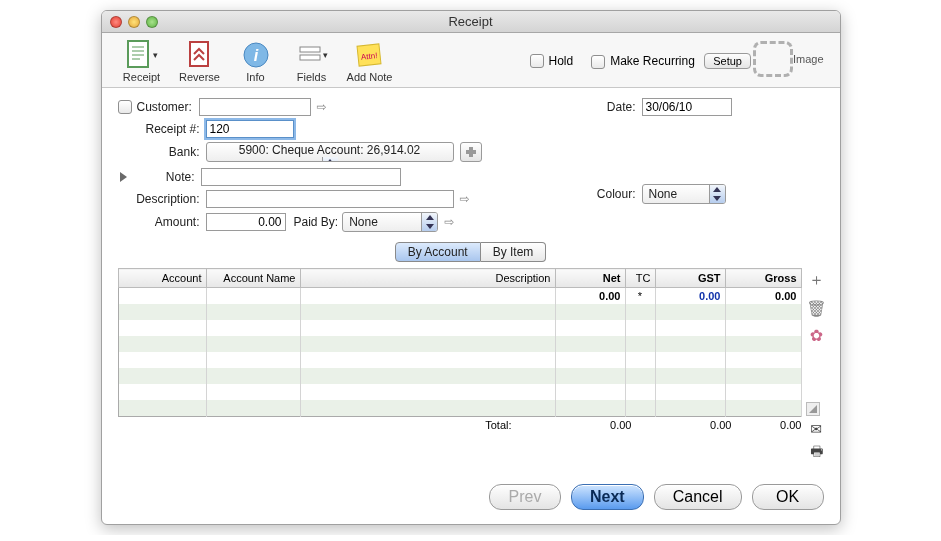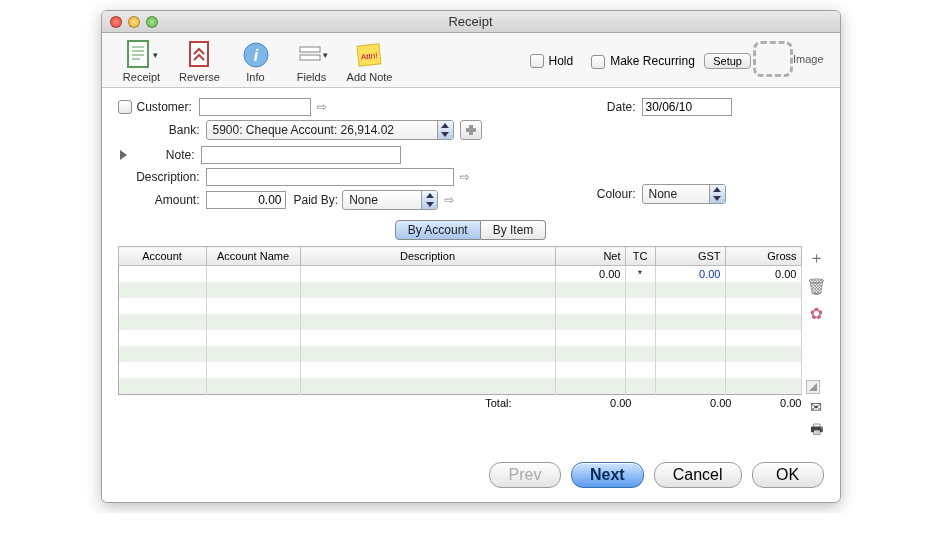--- a/index.html
+++ b/index.html
@@ -173,6 +173,10 @@
           <span class="link-arrow">⇨</span>
         </div>
         <div class="row">
+          <span class="lbl">Receipt #:</span>
+          <input class="tf focus-ring hl" style="width: 88px;" value="120">
+        </div>
+        <div class="row">
           <span class="lbl">Bank:</span>
           <span class="combo" style="width:248px;">
             <span class="txt">5900: Cheque Account: 26,914.02</span>

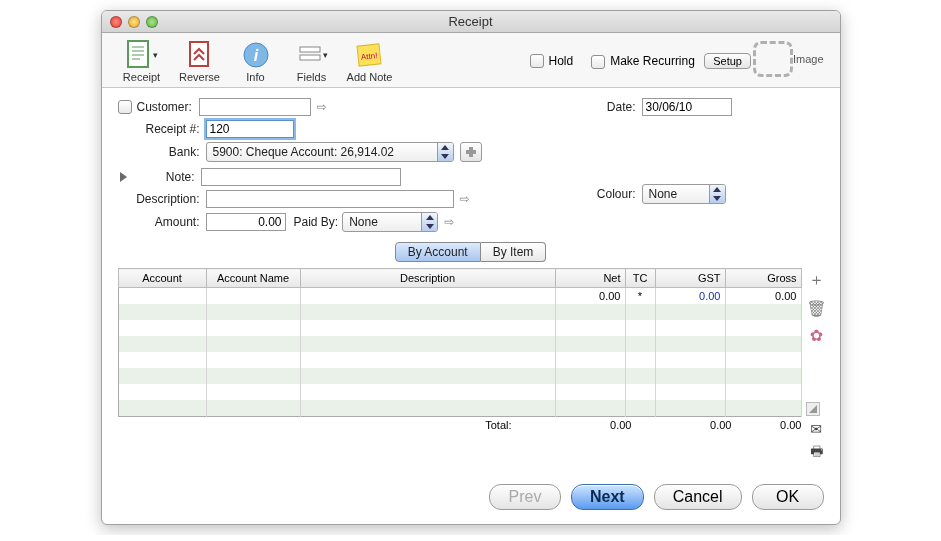--- a/index.html
+++ b/index.html
@@ -178,7 +178,7 @@
         </div>
         <div class="row">
           <span class="lbl">Bank:</span>
-          <span class="combo" style="width:248px;">
+          <span class="combo" style="width:248px;flex-direction:column;">
             <span class="txt">5900: Cheque Account: 26,914.02</span>
             <span class="stepper">
                 <div>

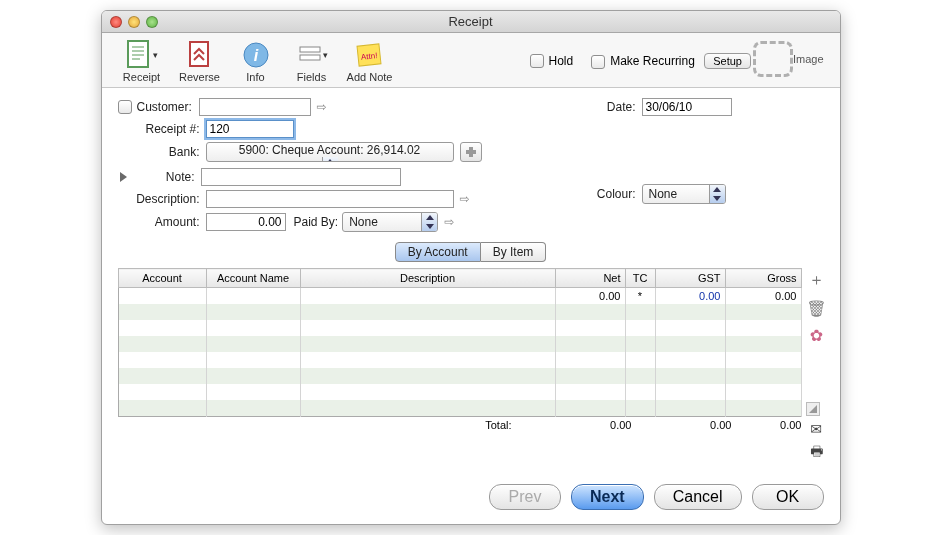--- a/index.html
+++ b/index.html
@@ -64,7 +64,7 @@
   .seg.active{ background:linear-gradient(#dceafc,#a9c6ee); }
   .grid-wrap { margin: 0 16px 2px 16px; position:relative; }
   table.grid { width: calc(100% - 22px); border:1px solid #aaa; border-collapse:collapse; font-size:11px; table-layout:fixed; }
-  table.grid th { background:linear-gradient(#fafafa,#e7e7e7); border:1px solid #bbb; padding:3px 4px; text-align:center; font-weight:normal; height:18px; white-space:nowrap; overflow:hidden; }
+  table.grid th { background:linear-gradient(#fafafa,#e7e7e7); border:1px solid #bbb; padding:3px 4px; text-align:right; font-weight:normal; height:18px; white-space:nowrap; overflow:hidden; }
   table.grid td { border-right:1px solid #d4d4d4; padding:2px 4px; height:16px; white-space:nowrap; overflow:hidden;}
   table.grid tr.alt td { background:#eaf1e8; }
   table.grid td.num, table.grid th.num { text-align:right; }

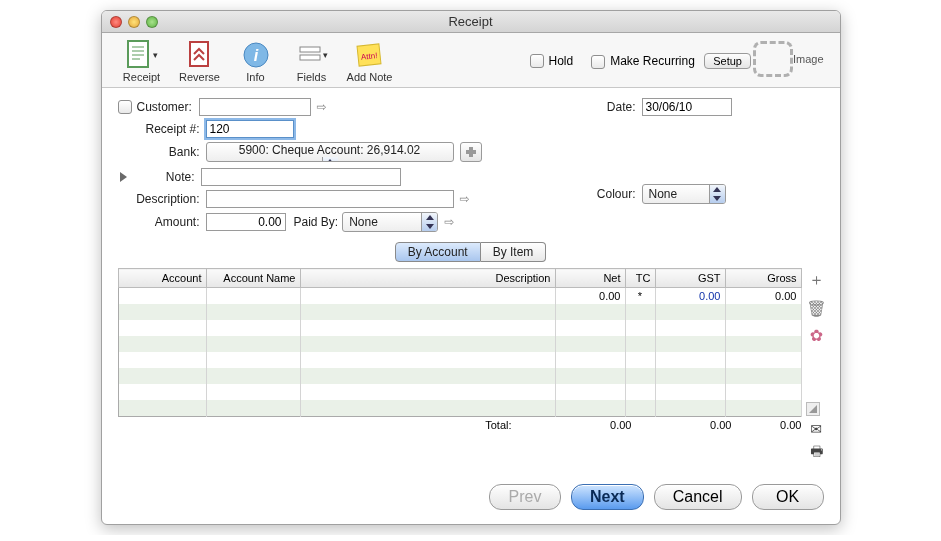--- a/index.html
+++ b/index.html
@@ -67,7 +67,7 @@
   table.grid th { background:linear-gradient(#fafafa,#e7e7e7); border:1px solid #bbb; padding:3px 4px; text-align:right; font-weight:normal; height:18px; white-space:nowrap; overflow:hidden; }
   table.grid td { border-right:1px solid #d4d4d4; padding:2px 4px; height:16px; white-space:nowrap; overflow:hidden;}
   table.grid tr.alt td { background:#eaf1e8; }
-  table.grid td.num, table.grid th.num { text-align:right; }
+  table.grid td.num, table.grid th.num { text-align:right;font-weight:bold; }
   table.grid td.ctr { text-align:center; }
   .side-icons { position:absolute; right:-2px; top:2px; width:18px; display:flex; flex-direction:column; gap:8px; align-items:center; color:#777;}
   .scroll-corner { width:14px; height:14px; border:1px solid #bbb; background:#eee; position:absolute; right:4px; bottom:1px; display:flex; align-items:center;justify-content:center;}

